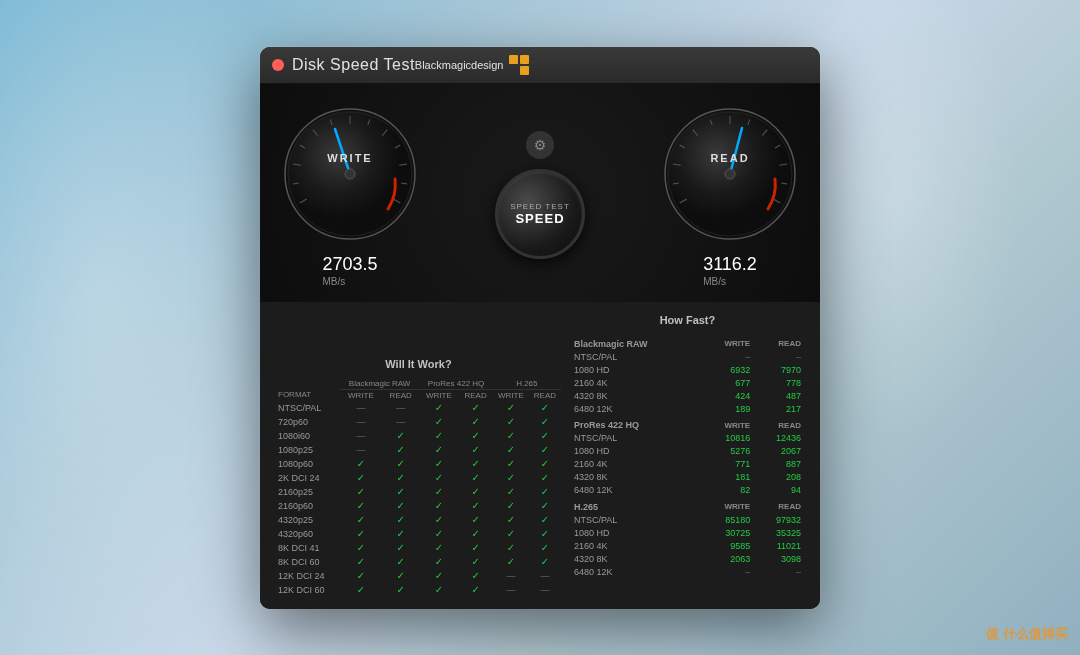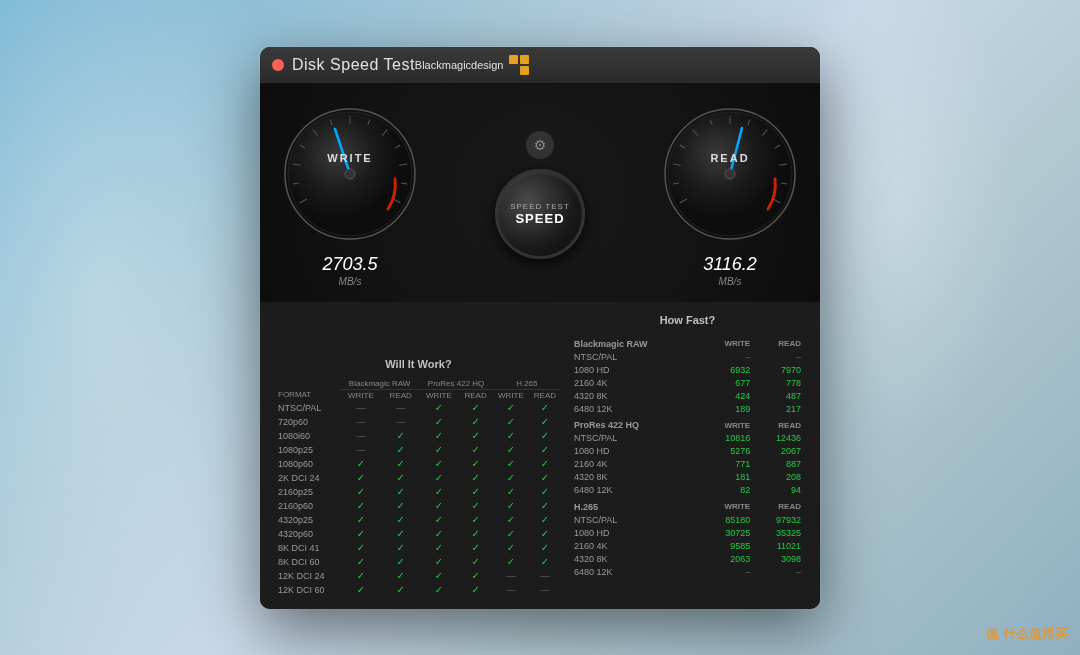--- a/index.html
+++ b/index.html
@@ -116,9 +116,7 @@
     }
 
     .gauge-value-block {
-      text-align: center;
       margin-top: 10px;
-      font-style: italic;
     }
     .gauge-number {
       color: white;

